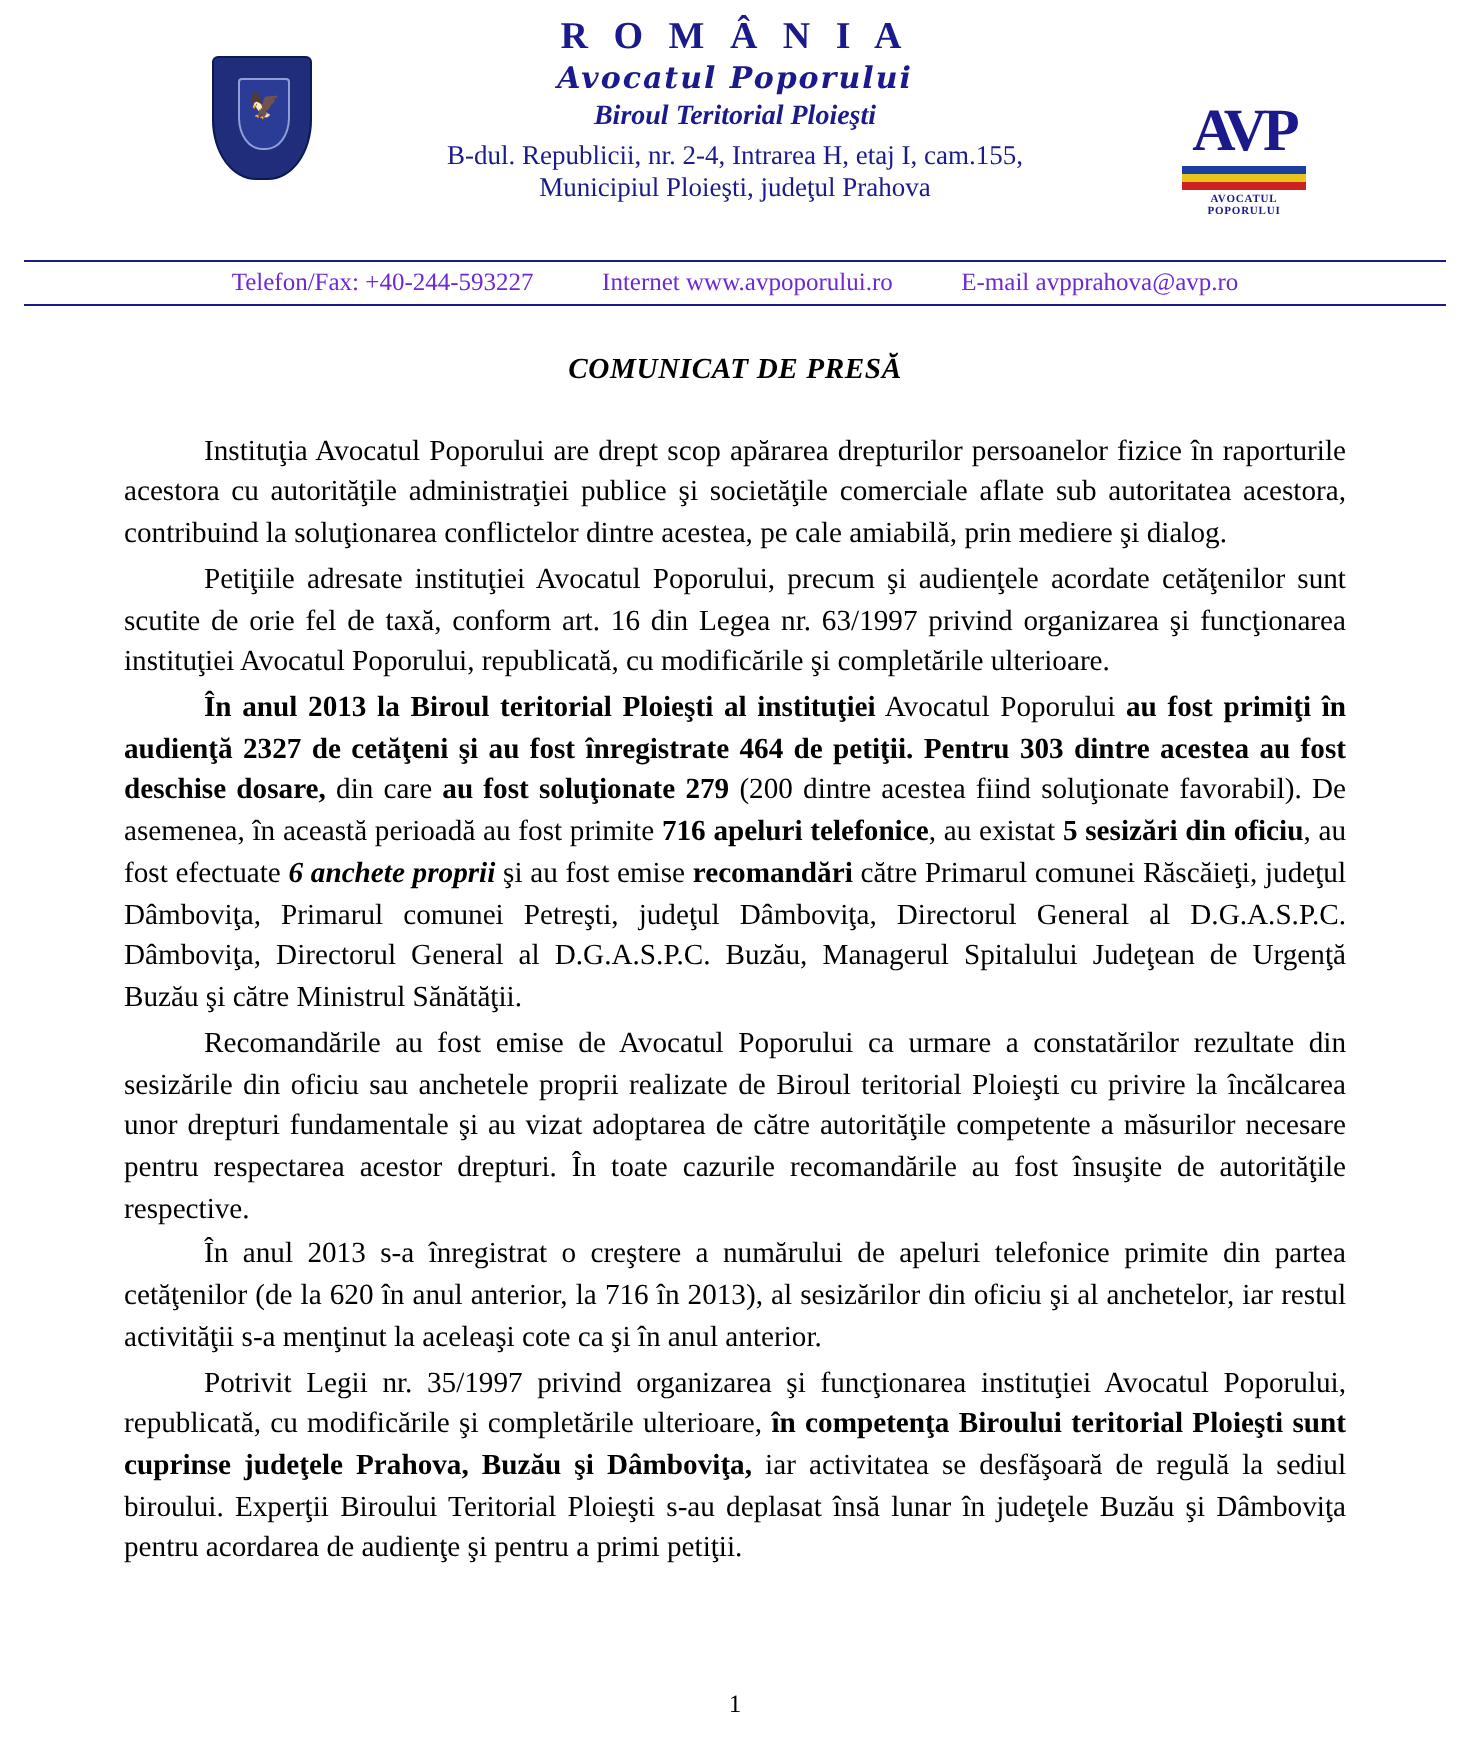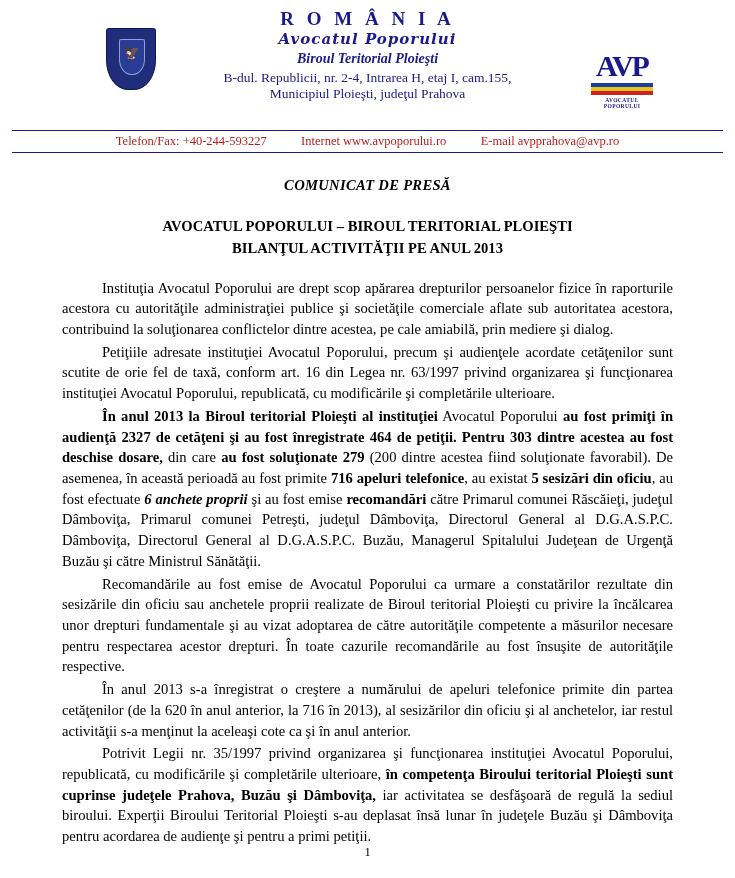--- a/index.html
+++ b/index.html
@@ -148,7 +148,7 @@
     padding: 3px 0 3px 0;
     text-align: center;
     font-size: 12.5px;
-    color: #b91c1c;
+    color: #6d28d9;
   }
   .contact-bar span {
     display: inline-block;

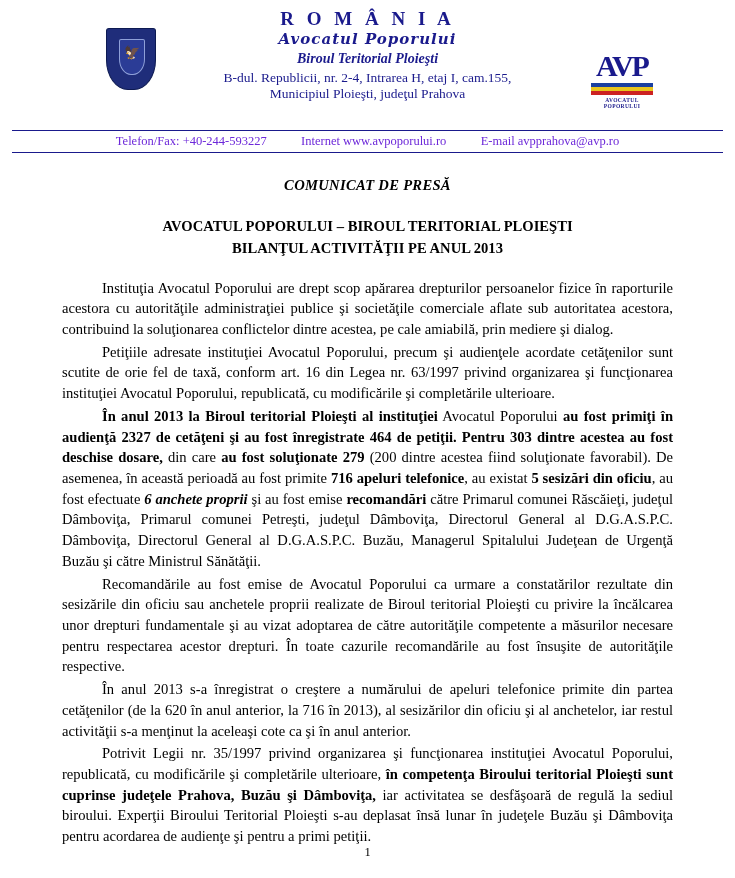--- a/index.html
+++ b/index.html
@@ -236,10 +236,6 @@
 
     <div class="title">COMUNICAT DE PRESĂ</div>
 
-    <div class="subtitle">
-      <div>AVOCATUL POPORULUI –  BIROUL TERITORIAL PLOIEŞTI</div>
-      <div>BILANŢUL ACTIVITĂŢII PE  ANUL 2013</div>
-    </div>
 
     <p class="para">Instituţia Avocatul Poporului are drept scop apărarea drepturilor persoanelor fizice în raporturile acestora cu autorităţile administraţiei publice şi societăţile comerciale aflate sub autoritatea acestora, contribuind la soluţionarea conflictelor dintre acestea, pe cale amiabilă, prin mediere şi dialog.</p>
 

